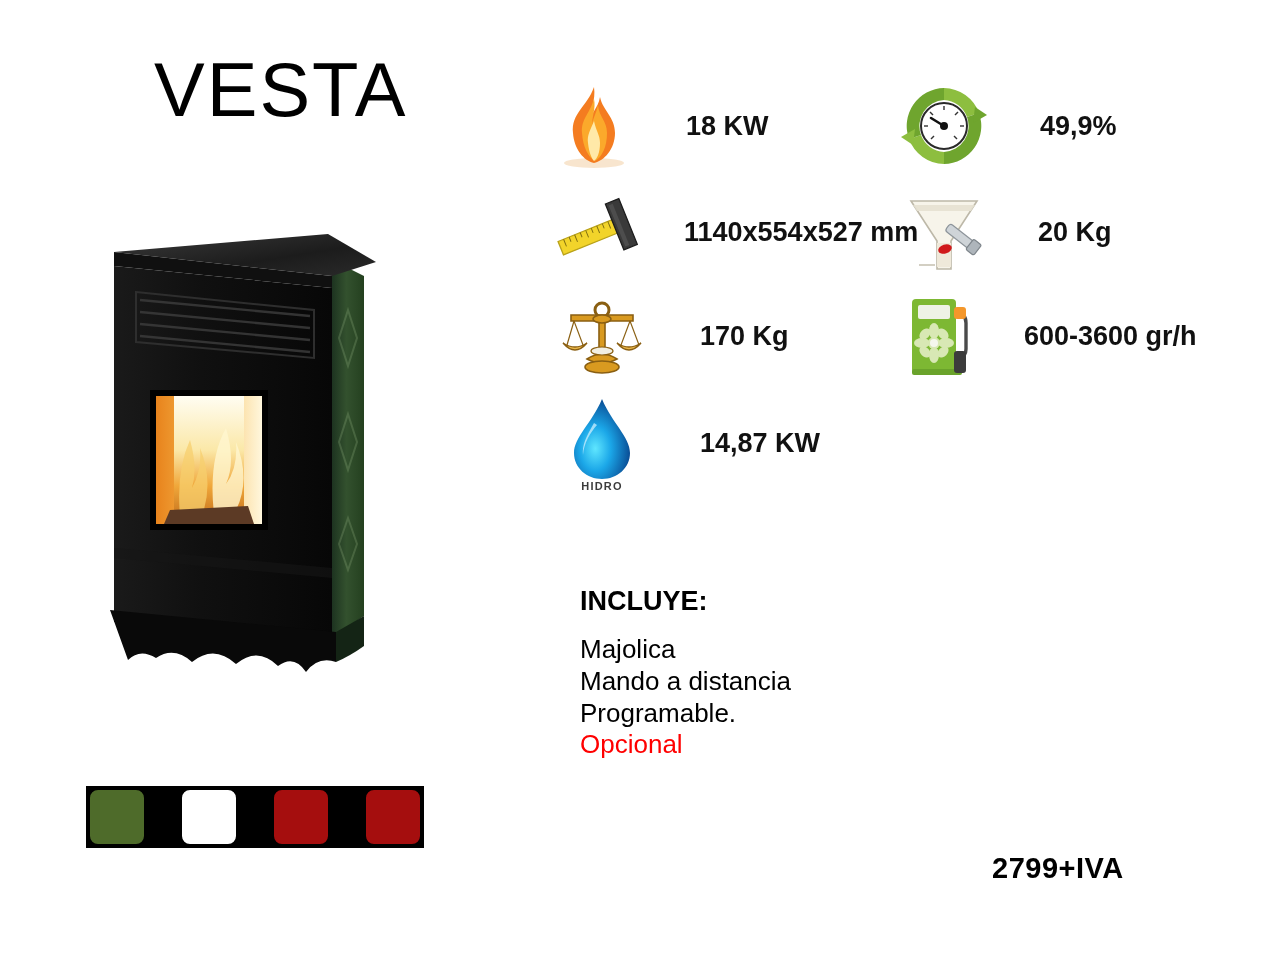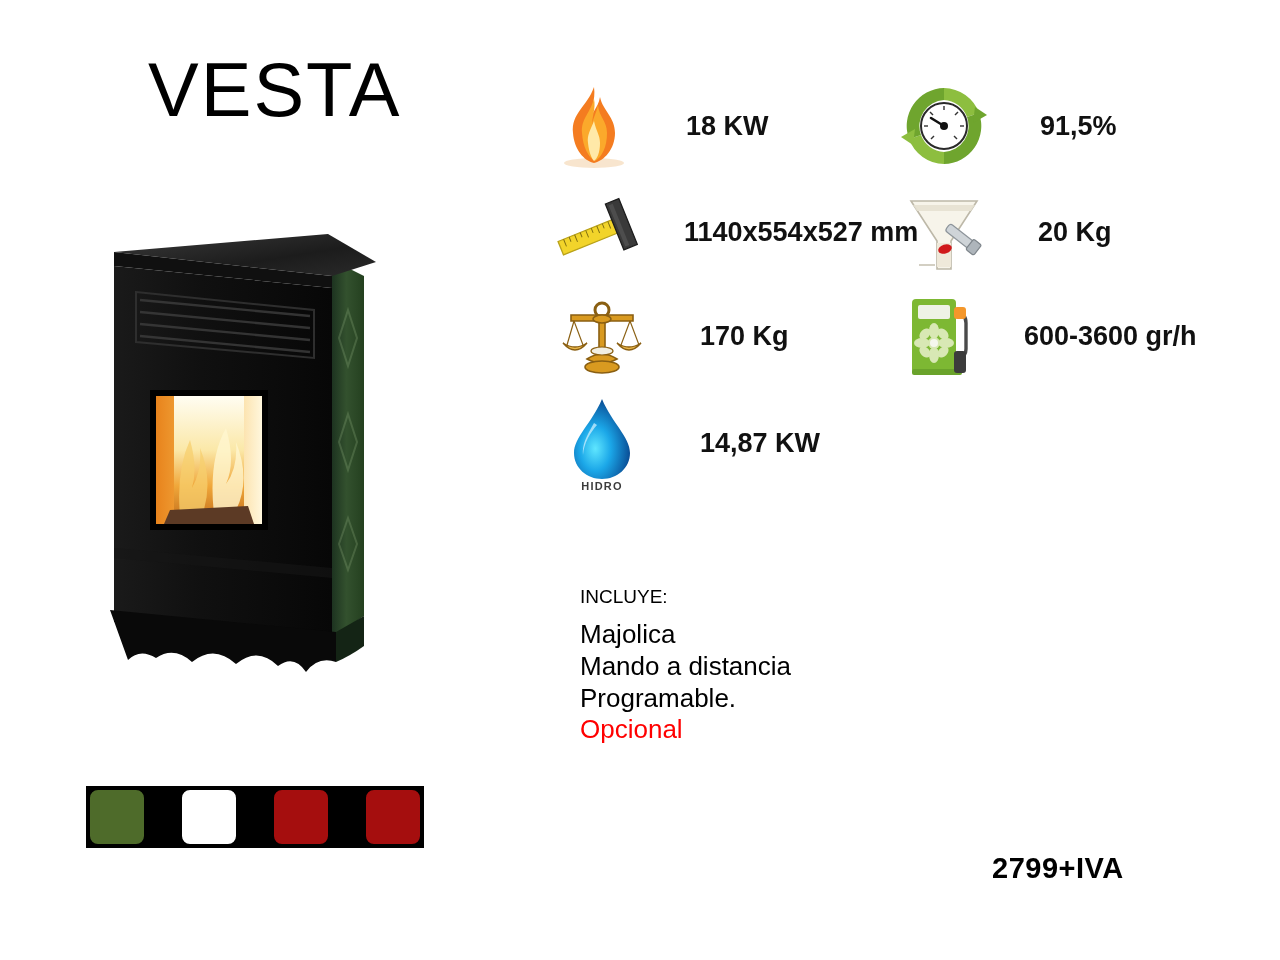--- a/index.html
+++ b/index.html
@@ -18,7 +18,7 @@
   
   .product-title {
     position: absolute;
-    left: 148px;
+    left: 154px;
     top: 52px;
     font-size: 76px;
     font-weight: 300;

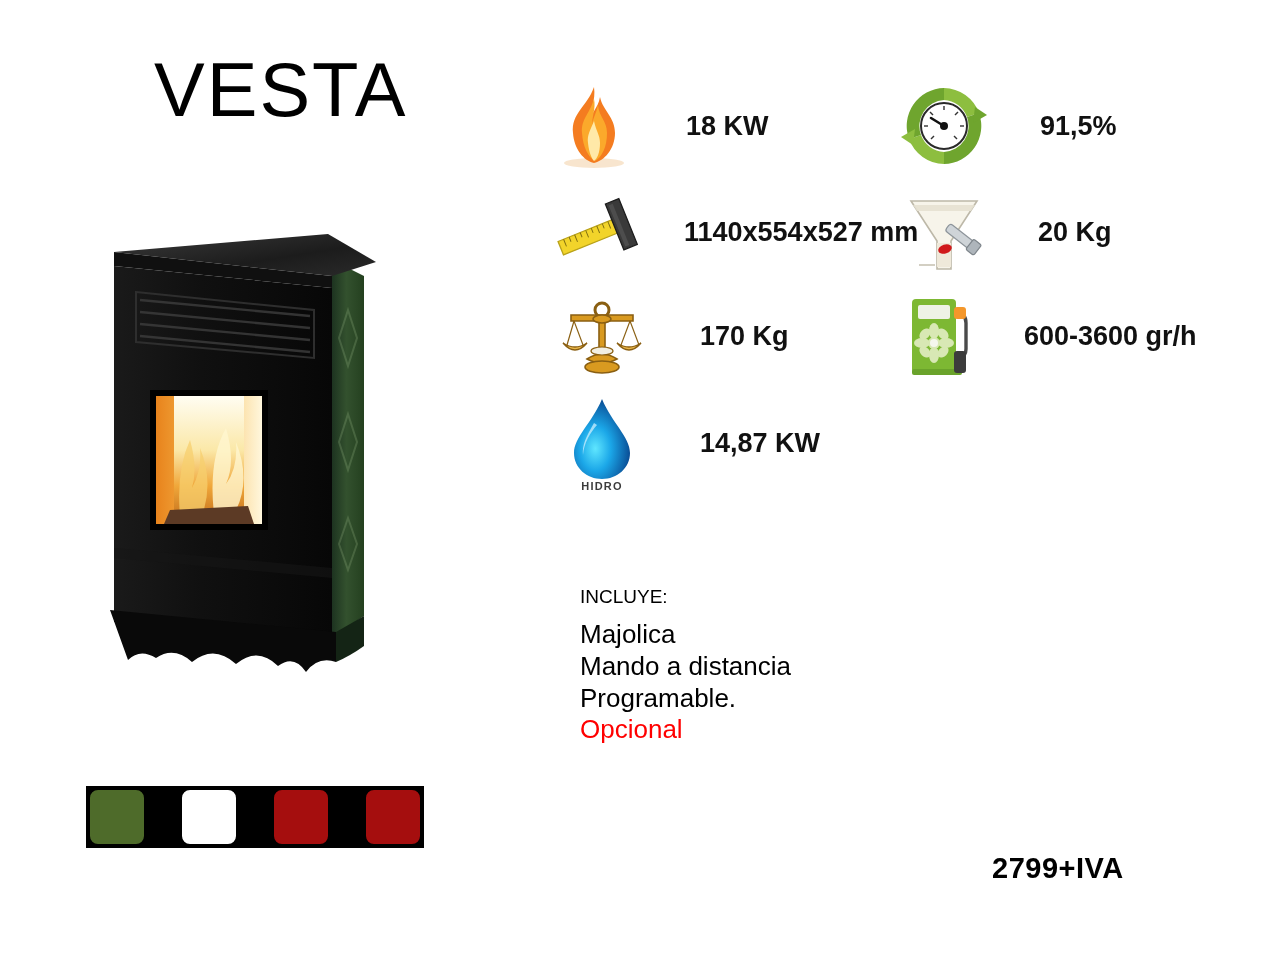--- a/index.html
+++ b/index.html
@@ -258,7 +258,7 @@
         <circle cx="43" cy="43" r="4" fill="#111111"></circle>
       </svg>
     </div>
-    <div class="spec-value">91,5%</div>
+    <div class="spec-value">49,9%</div>
   </div>
 
   <div class="spec-cell cell-dims">

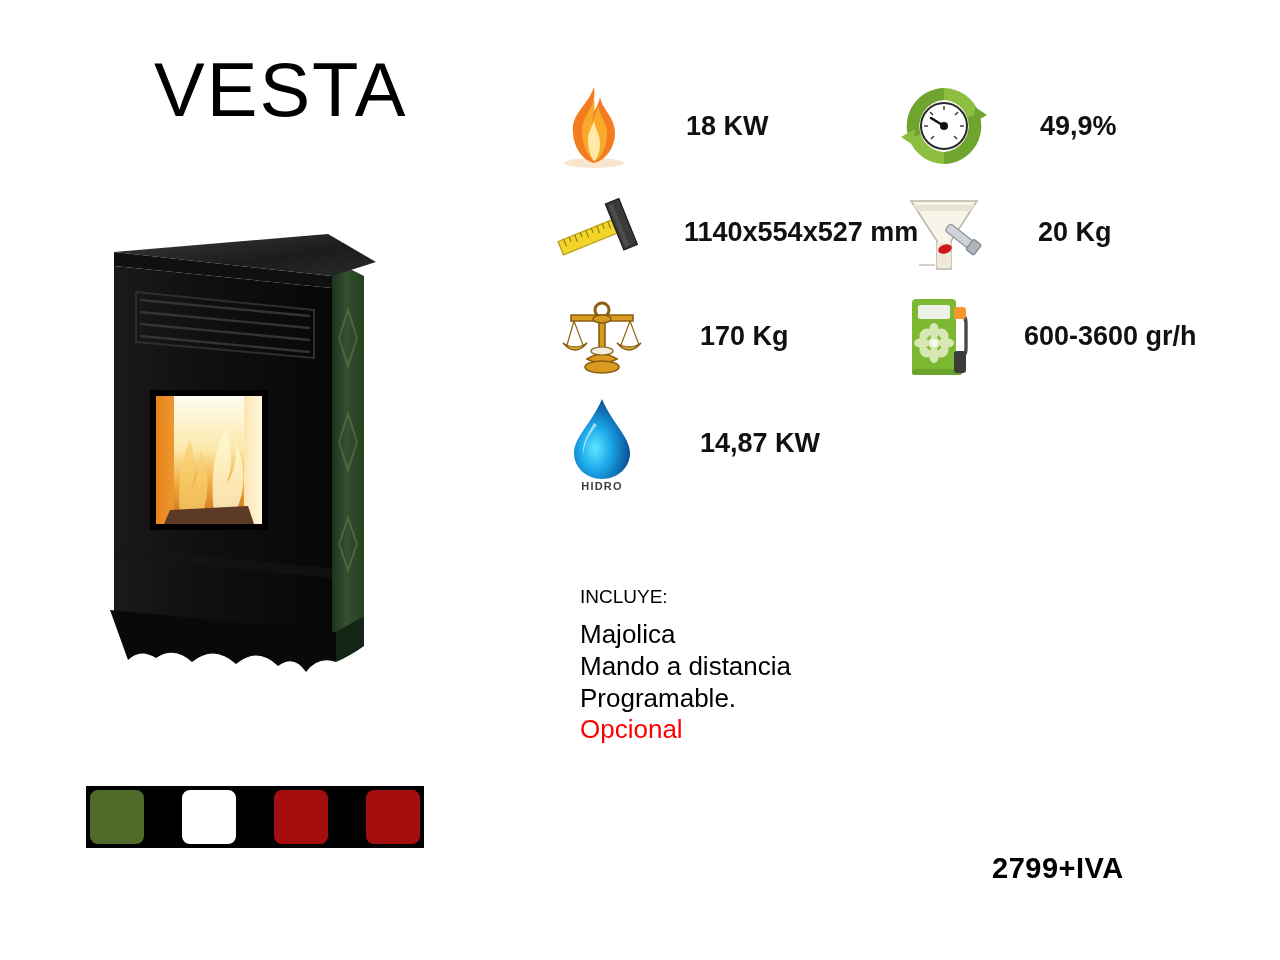--- a/index.html
+++ b/index.html
@@ -105,11 +105,11 @@
     width: 520px;
   }
   .includes-heading {
-    font-size: 19px;
+    font-size: 27px;
     color: #000000;
     line-height: 1.12;
-    margin-bottom: 12px;
-    font-weight: 400;
+    margin-bottom: 18px;
+    font-weight: 700;
   }
   .includes-line {
     font-size: 26px;

